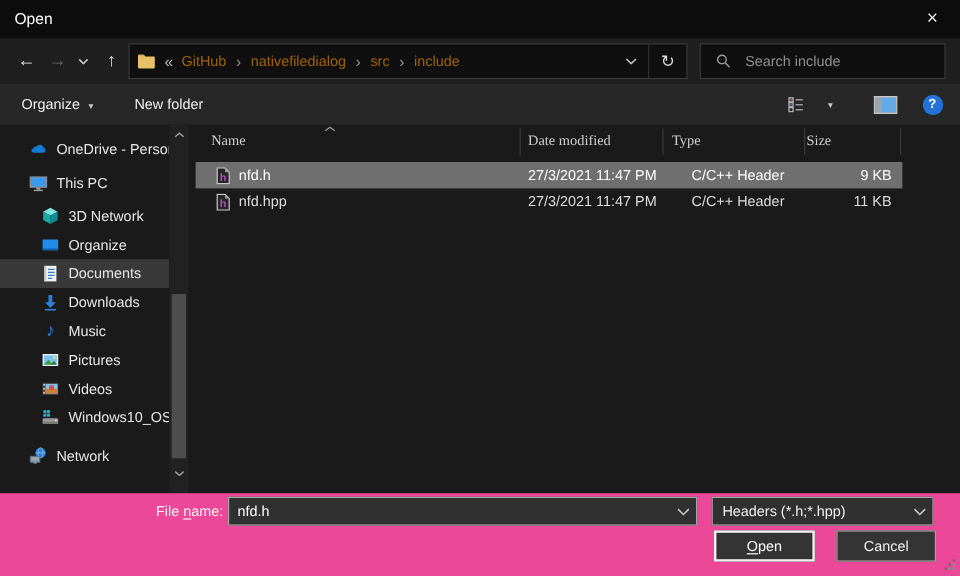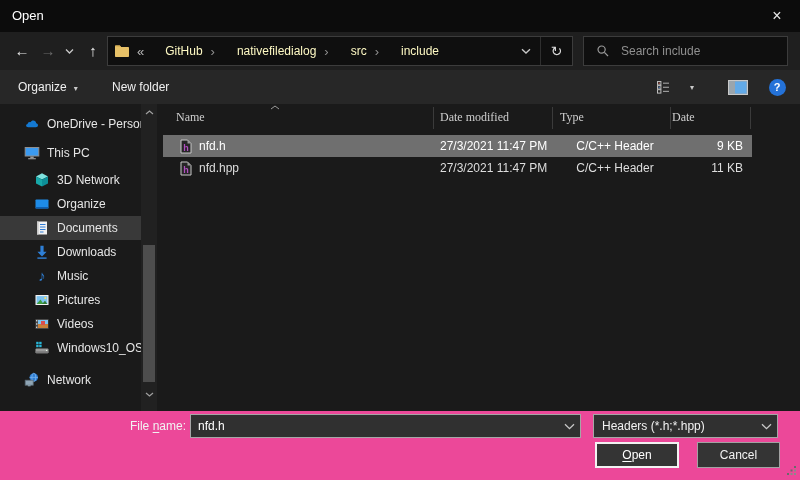--- a/index.html
+++ b/index.html
@@ -28,7 +28,7 @@
   .addressbar{position:absolute;left:107px;top:4px;width:466px;height:30px;background:#0f0f0f;
     border:1px solid #3c3c3c;display:flex;align-items:center;padding-left:6px;}
   .addressbar .overflow{margin-left:7px;color:#b8b8b8;font-size:13px;}
-  .crumb{padding:0 7px;color:#fef9c3;white-space:nowrap;margin-left:14px;}
+  .crumb{padding:0 7px;color:#a16207;white-space:nowrap;}
   .crumb-sep{color:#909090;font-size:13px;padding:0 1px;}
   .addr-spacer{flex:1;}
   .addr-chevron{width:28px;height:28px;display:flex;align-items:center;justify-content:center;}

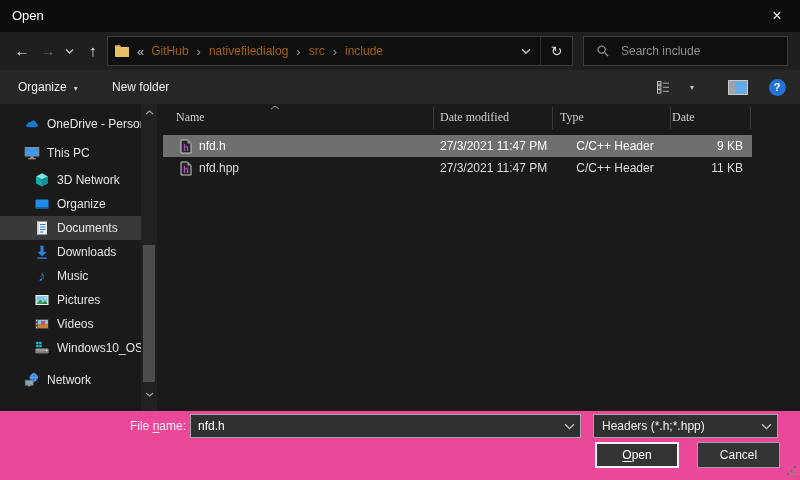--- a/index.html
+++ b/index.html
@@ -331,7 +331,7 @@
         <span class="hcell h-name">Name</span>
         <span class="hcell h-date">Date modified</span>
         <span class="hcell h-type">Type</span>
-        <span class="hcell h-size">Date</span>
+        <span class="hcell h-size">Size</span>
         <div class="hdiv d1"></div>
         <div class="hdiv d2"></div>
         <div class="hdiv d3"></div>

